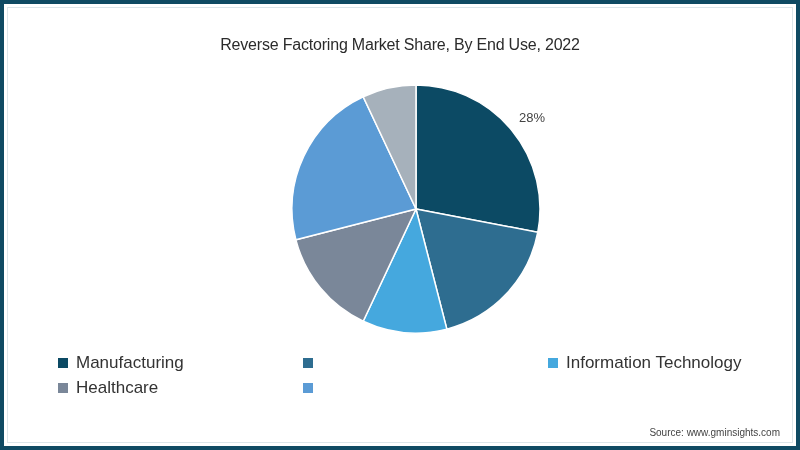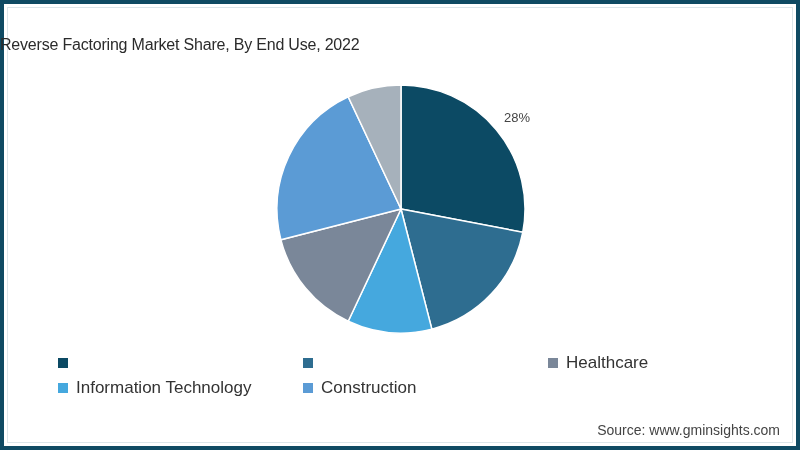--- a/index.html
+++ b/index.html
@@ -16,7 +16,7 @@
       background: #ffffff;
     }
     .title {
-      position: absolute; top: 36px; left: 0; width: 800px; 
+      position: absolute; top: 36px; left: 0; width: 800px; text-align: center;
       font-size: 16px; color: #2b2b2b; letter-spacing: -0.2px;
     }
     .pie-wrap { position: absolute; left: 0; top: 0; width: 784px; height: 450px; }

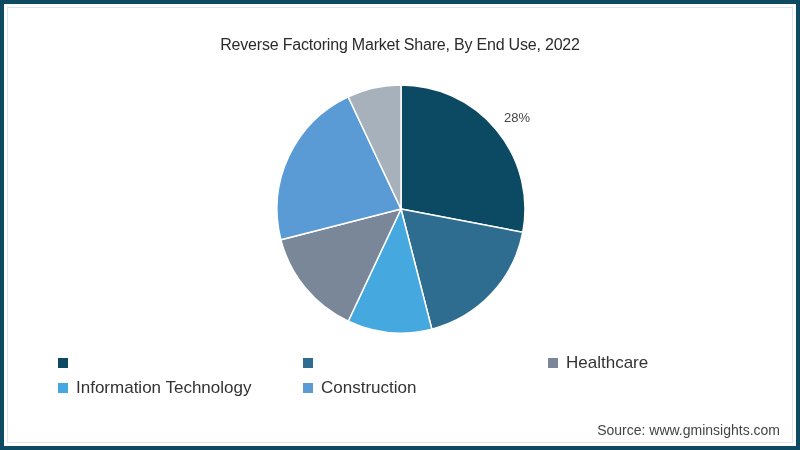--- a/index.html
+++ b/index.html
@@ -19,7 +19,7 @@
       position: absolute; top: 36px; left: 0; width: 800px; text-align: center;
       font-size: 16px; color: #2b2b2b; letter-spacing: -0.2px;
     }
-    .pie-wrap { position: absolute; left: 0; top: 0; width: 784px; height: 450px; }
+    .pie-wrap { position: absolute; left: 15px; top: 0; width: 784px; height: 450px; }
     .pie-label { font-size: 13px; fill: #444444; font-family: "Liberation Sans", sans-serif; }
     .legend {
       position: absolute; left: 58px; top: 352px; width: 720px;

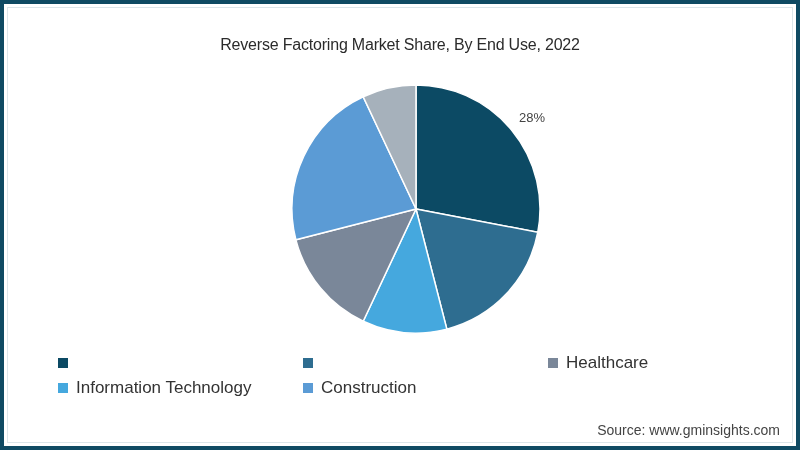--- a/index.html
+++ b/index.html
@@ -56,6 +56,7 @@
 <div class="legend">
   <div class="legend-item">
     <span class="swatch" style="background:#0c4a64"></span>
+    <span>Manufacturing</span>
   </div>
   <div class="legend-item">
     <span class="swatch" style="background:#2e6d90"></span>

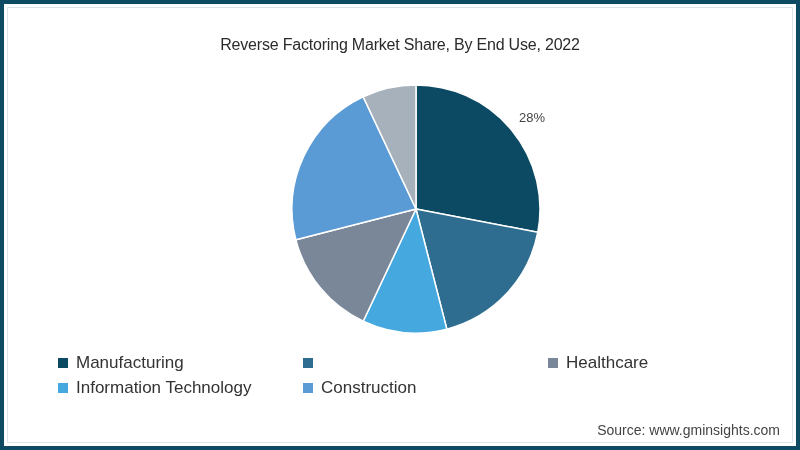--- a/index.html
+++ b/index.html
@@ -62,12 +62,12 @@
     <span class="swatch" style="background:#2e6d90"></span>
   </div>
   <div class="legend-item">
+    <span class="swatch" style="background:#45a8de"></span>
+    <span>Information Technology</span>
+  </div>
+  <div class="legend-item">
     <span class="swatch" style="background:#7a8799"></span>
     <span>Healthcare</span>
-  </div>
-  <div class="legend-item">
-    <span class="swatch" style="background:#45a8de"></span>
-    <span>Information Technology</span>
   </div>
   <div class="legend-item">
     <span class="swatch" style="background:#5b9bd5"></span>

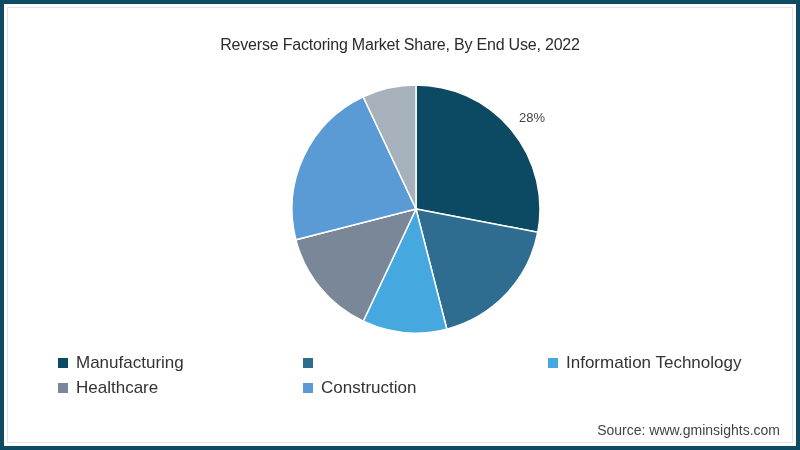--- a/index.html
+++ b/index.html
@@ -71,7 +71,6 @@
   </div>
   <div class="legend-item">
     <span class="swatch" style="background:#5b9bd5"></span>
-    <span>Construction</span>
   </div>
 </div>
 

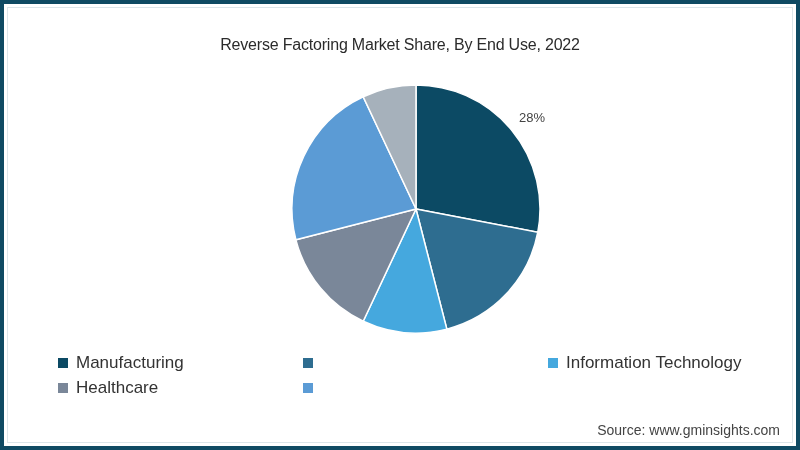--- a/index.html
+++ b/index.html
@@ -29,7 +29,7 @@
     .swatch { width: 10px; height: 10px; margin-right: 8px; flex: none; }
     .source {
       position: absolute; right: 20px; bottom: 12px;
-      font-size: 14px; color: #444444;
+      font-size: 10px; color: #444444;
     }
   </style>
 </head>

